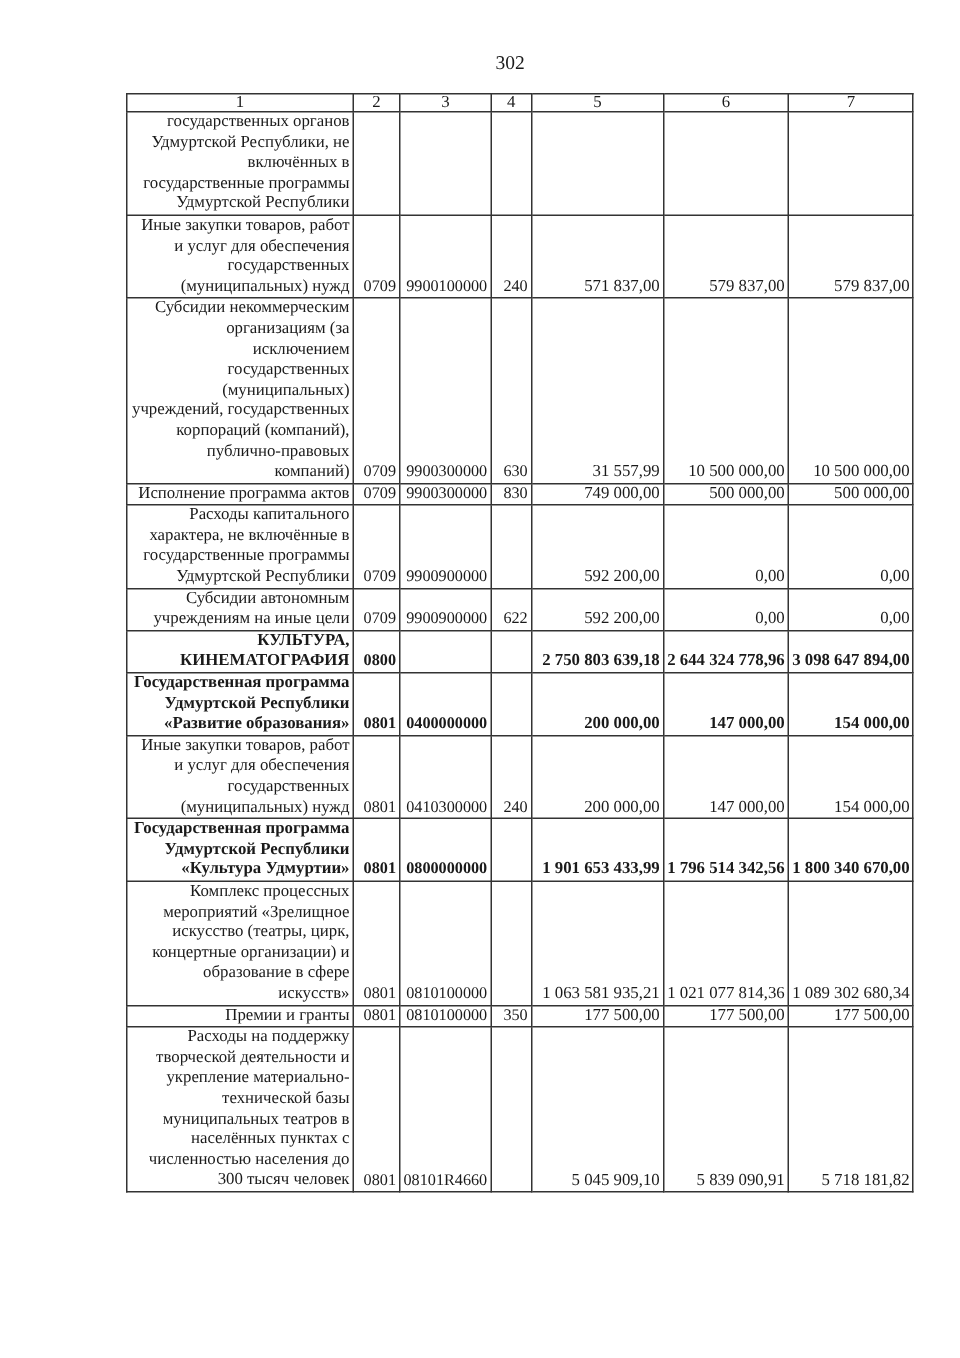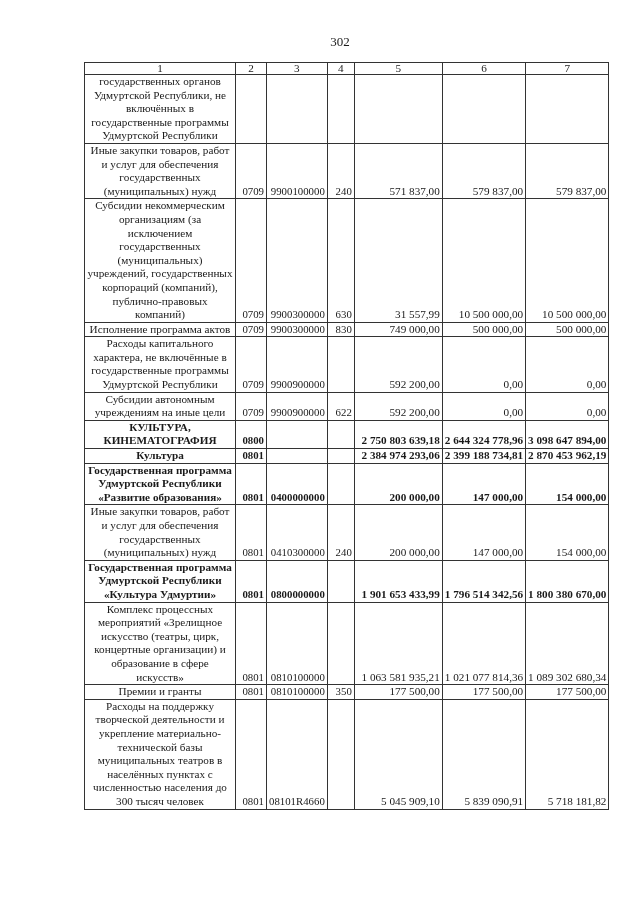--- a/index.html
+++ b/index.html
@@ -10,7 +10,7 @@
                  font-size:11.2px; line-height:13.6px; }
   table.budget td { border:1px solid #333; padding:0 2px; vertical-align:bottom; overflow:hidden; }
   table.budget tr.hdr td { text-align:center; vertical-align:middle; height:11px; line-height:11px; }
-  td.c1 { text-align:center; vertical-align:top !important; }
+  td.c1 { text-align:right; vertical-align:top !important; }
   td.code { text-align:right; white-space:nowrap; font-size:10.8px;font-family:Liberation Serif, serif; }
   td.num { text-align:right; white-space:nowrap; }
   tr.bold td { font-weight:bold; }

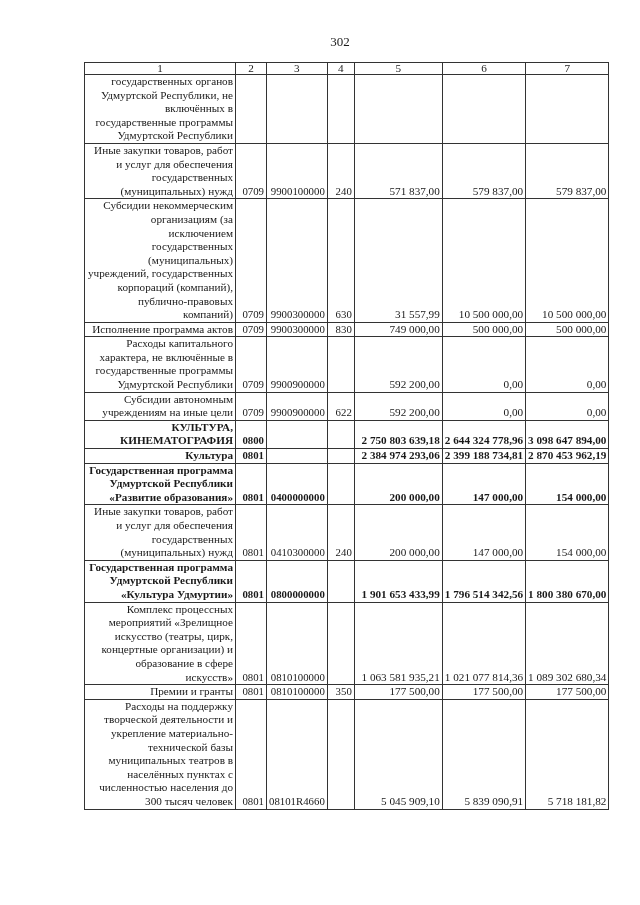--- a/index.html
+++ b/index.html
@@ -104,15 +104,6 @@
         <td class="num">2 644 324 778,96</td>
         <td class="num">3 098 647 894,00</td>
       </tr>
-      <tr class="bold" style="height: 14px;">
-        <td class="c1">Культура</td>
-        <td class="code">0801</td>
-        <td class="code"></td>
-        <td class="code"></td>
-        <td class="num">2 384 974 293,06</td>
-        <td class="num">2 399 188 734,81</td>
-        <td class="num">2 870 453 962,19</td>
-      </tr>
       <tr class="bold" style="height: 40px;">
         <td class="c1">Государственная программа Удмуртской Республики «Развитие образования»</td>
         <td class="code">0801</td>

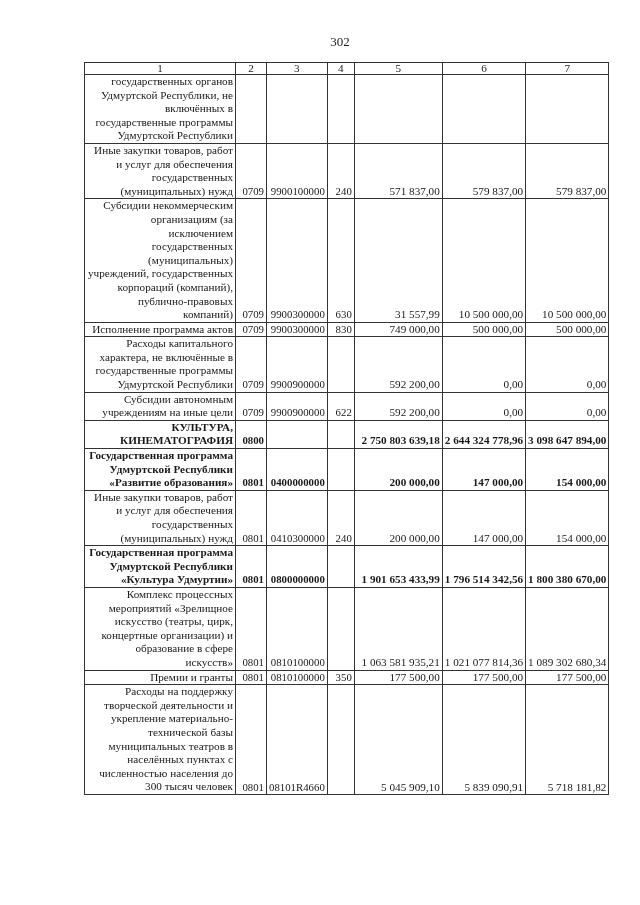--- a/index.html
+++ b/index.html
@@ -129,7 +129,7 @@
         <td class="code"></td>
         <td class="num">1 901 653 433,99</td>
         <td class="num">1 796 514 342,56</td>
-        <td class="num">1 800 380 670,00</td>
+        <td class="num">1 800 340 670,00</td>
       </tr>
       <tr style="height: 55px;">
         <td class="c1">Комплекс процессных мероприятий «Зрелищное искусство (театры, цирк, концертные организации) и образование в сфере искусств»</td>

